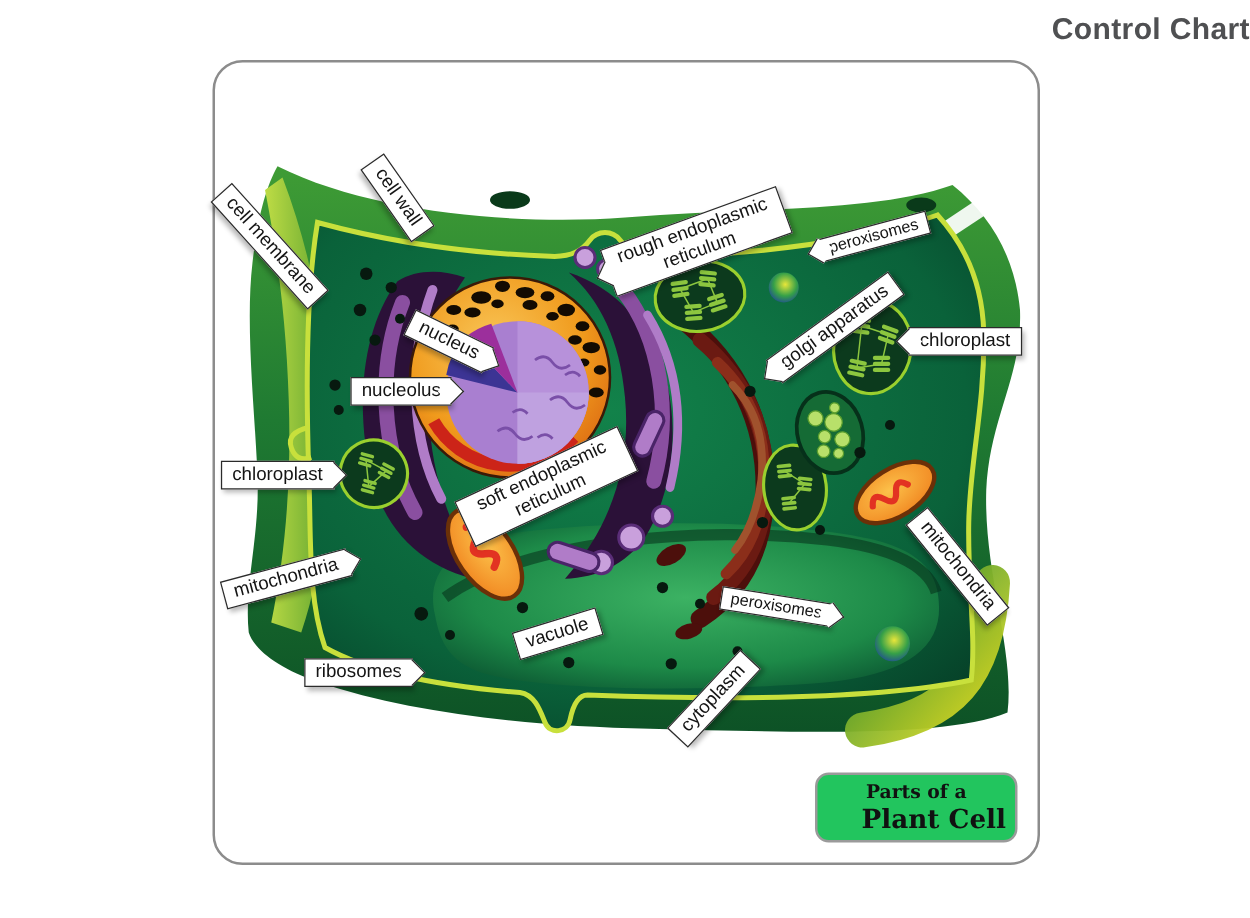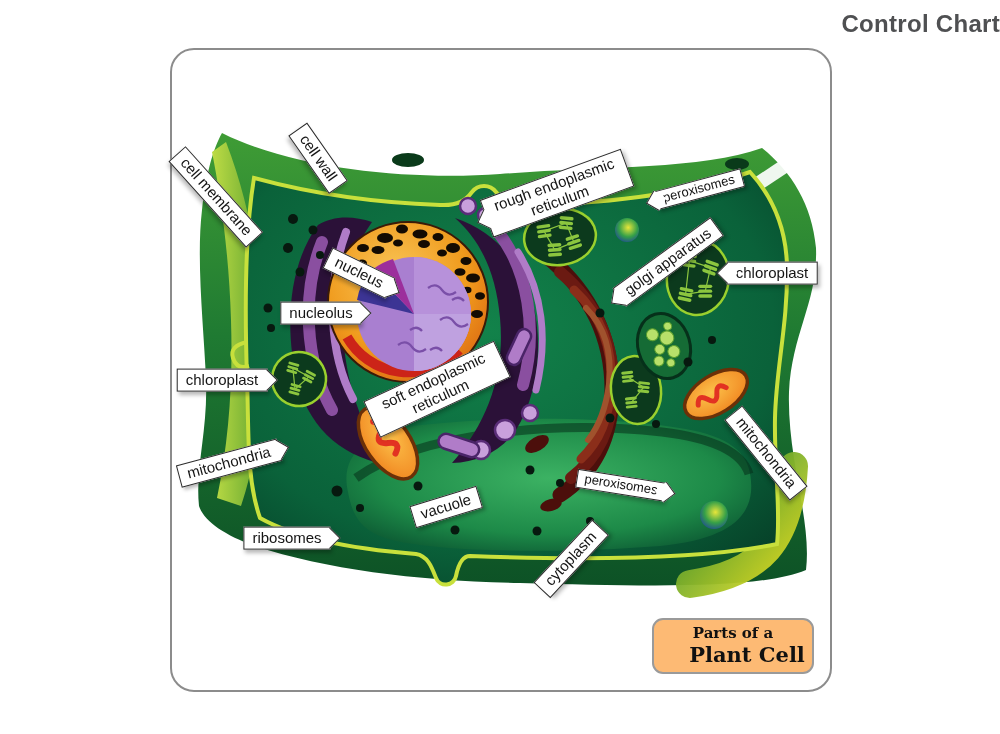--- a/index.html
+++ b/index.html
@@ -11,7 +11,7 @@
          border:2px solid #8c8c8c;border-radius:24px;background:transparent;z-index:0;}
   #cellsvg{position:absolute;left:0;top:0;z-index:1;}
   .legend{position:absolute;left:652px;top:618px;width:158px;height:52px;z-index:3;
-          border:2px solid #9a9a9a;border-radius:11px;background:#fdba74;
+          border:2px solid #9a9a9a;border-radius:11px;background:#22c55e;
           display:flex;flex-direction:column;align-items:center;justify-content:center;
           font-family:"DejaVu Serif",serif;color:#111;}
   .legend .l1{font-size:15px;font-weight:bold;line-height:1.15;}

